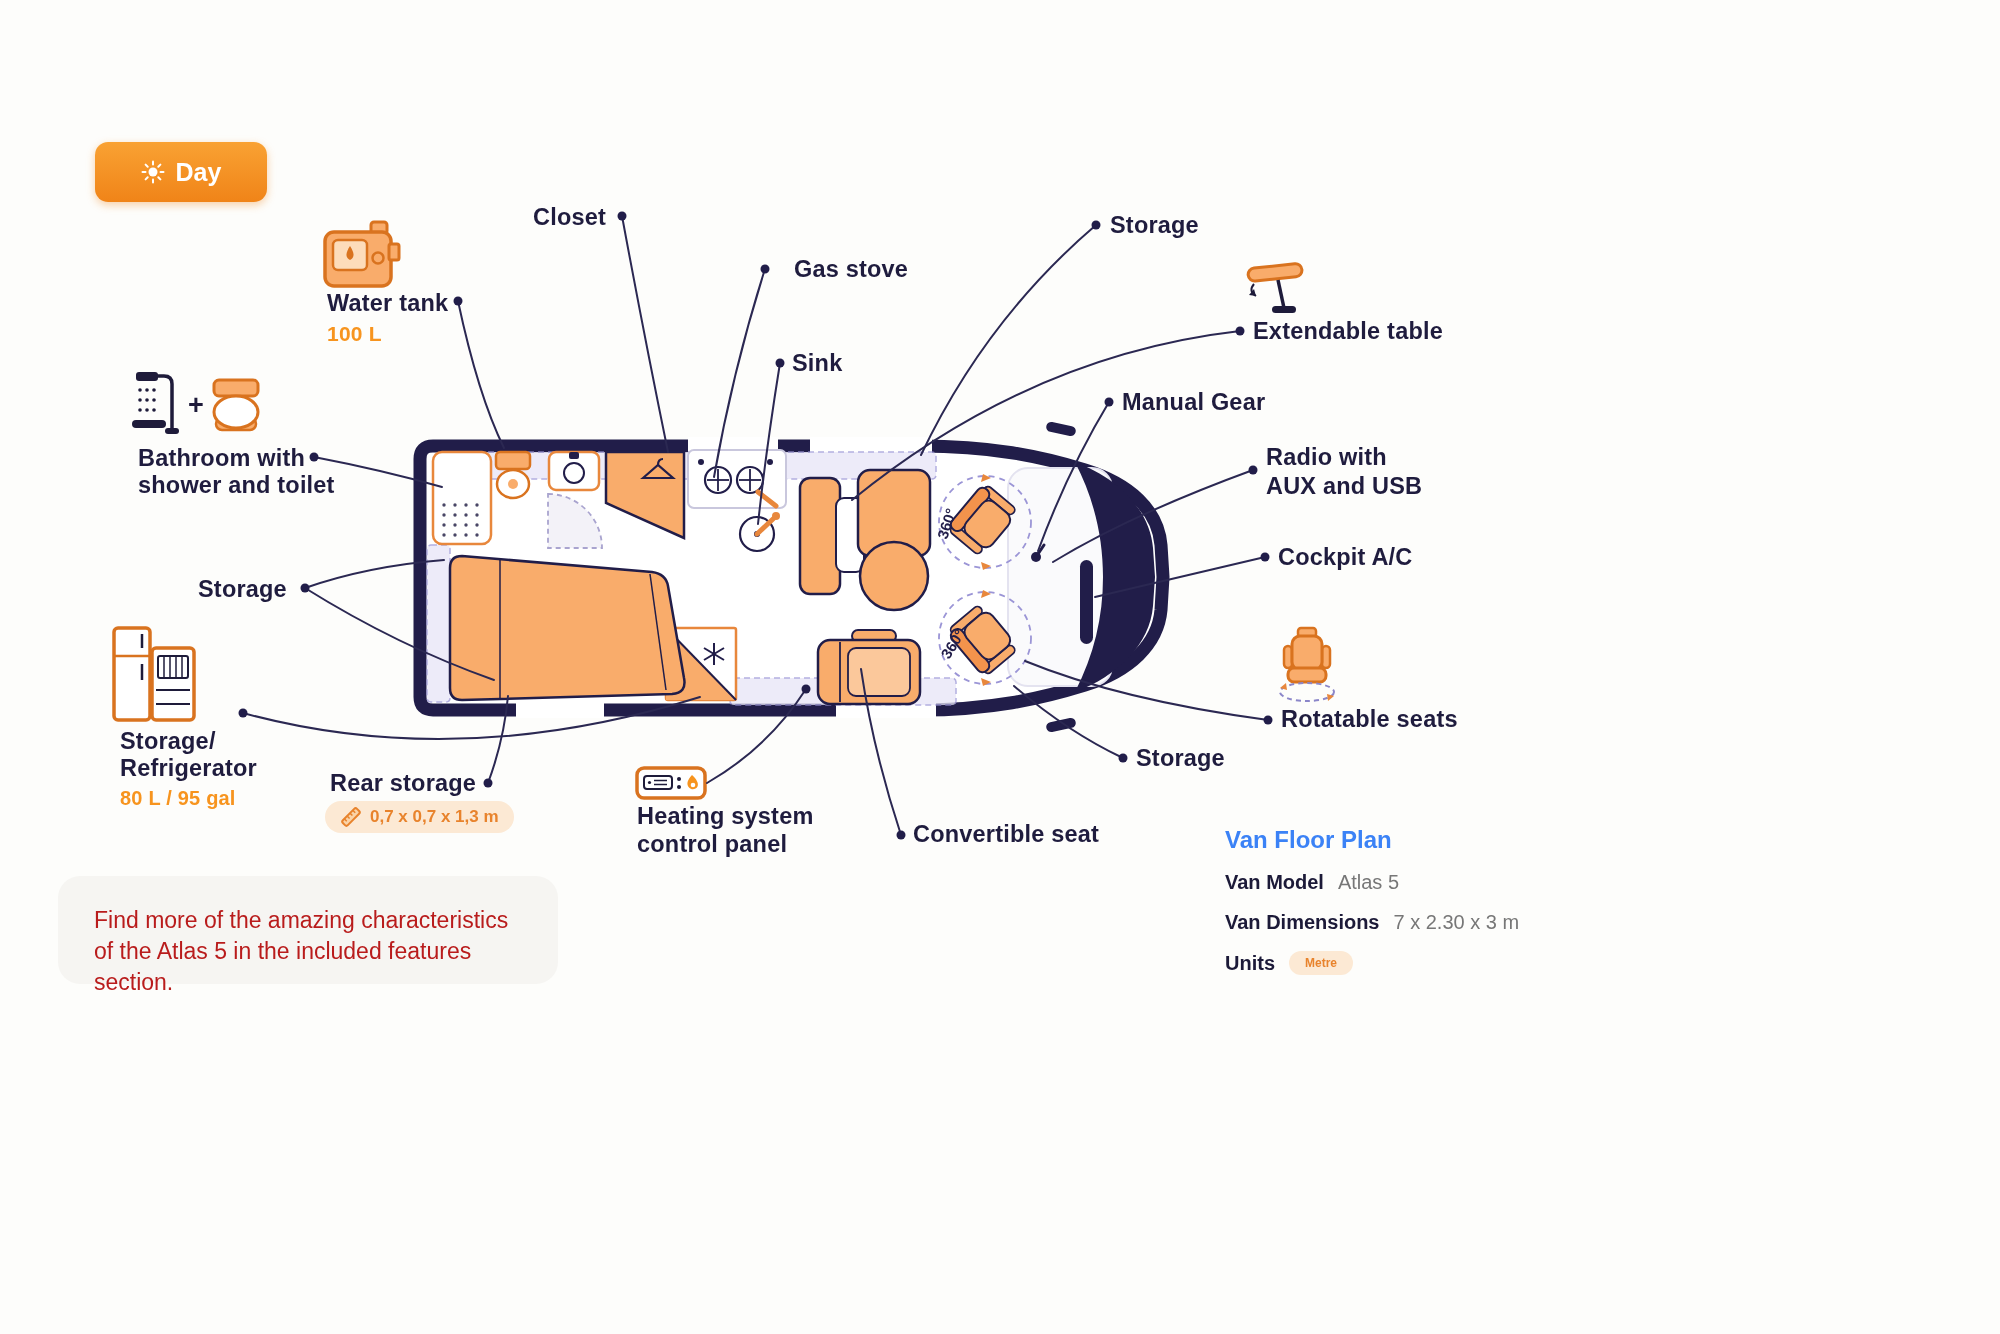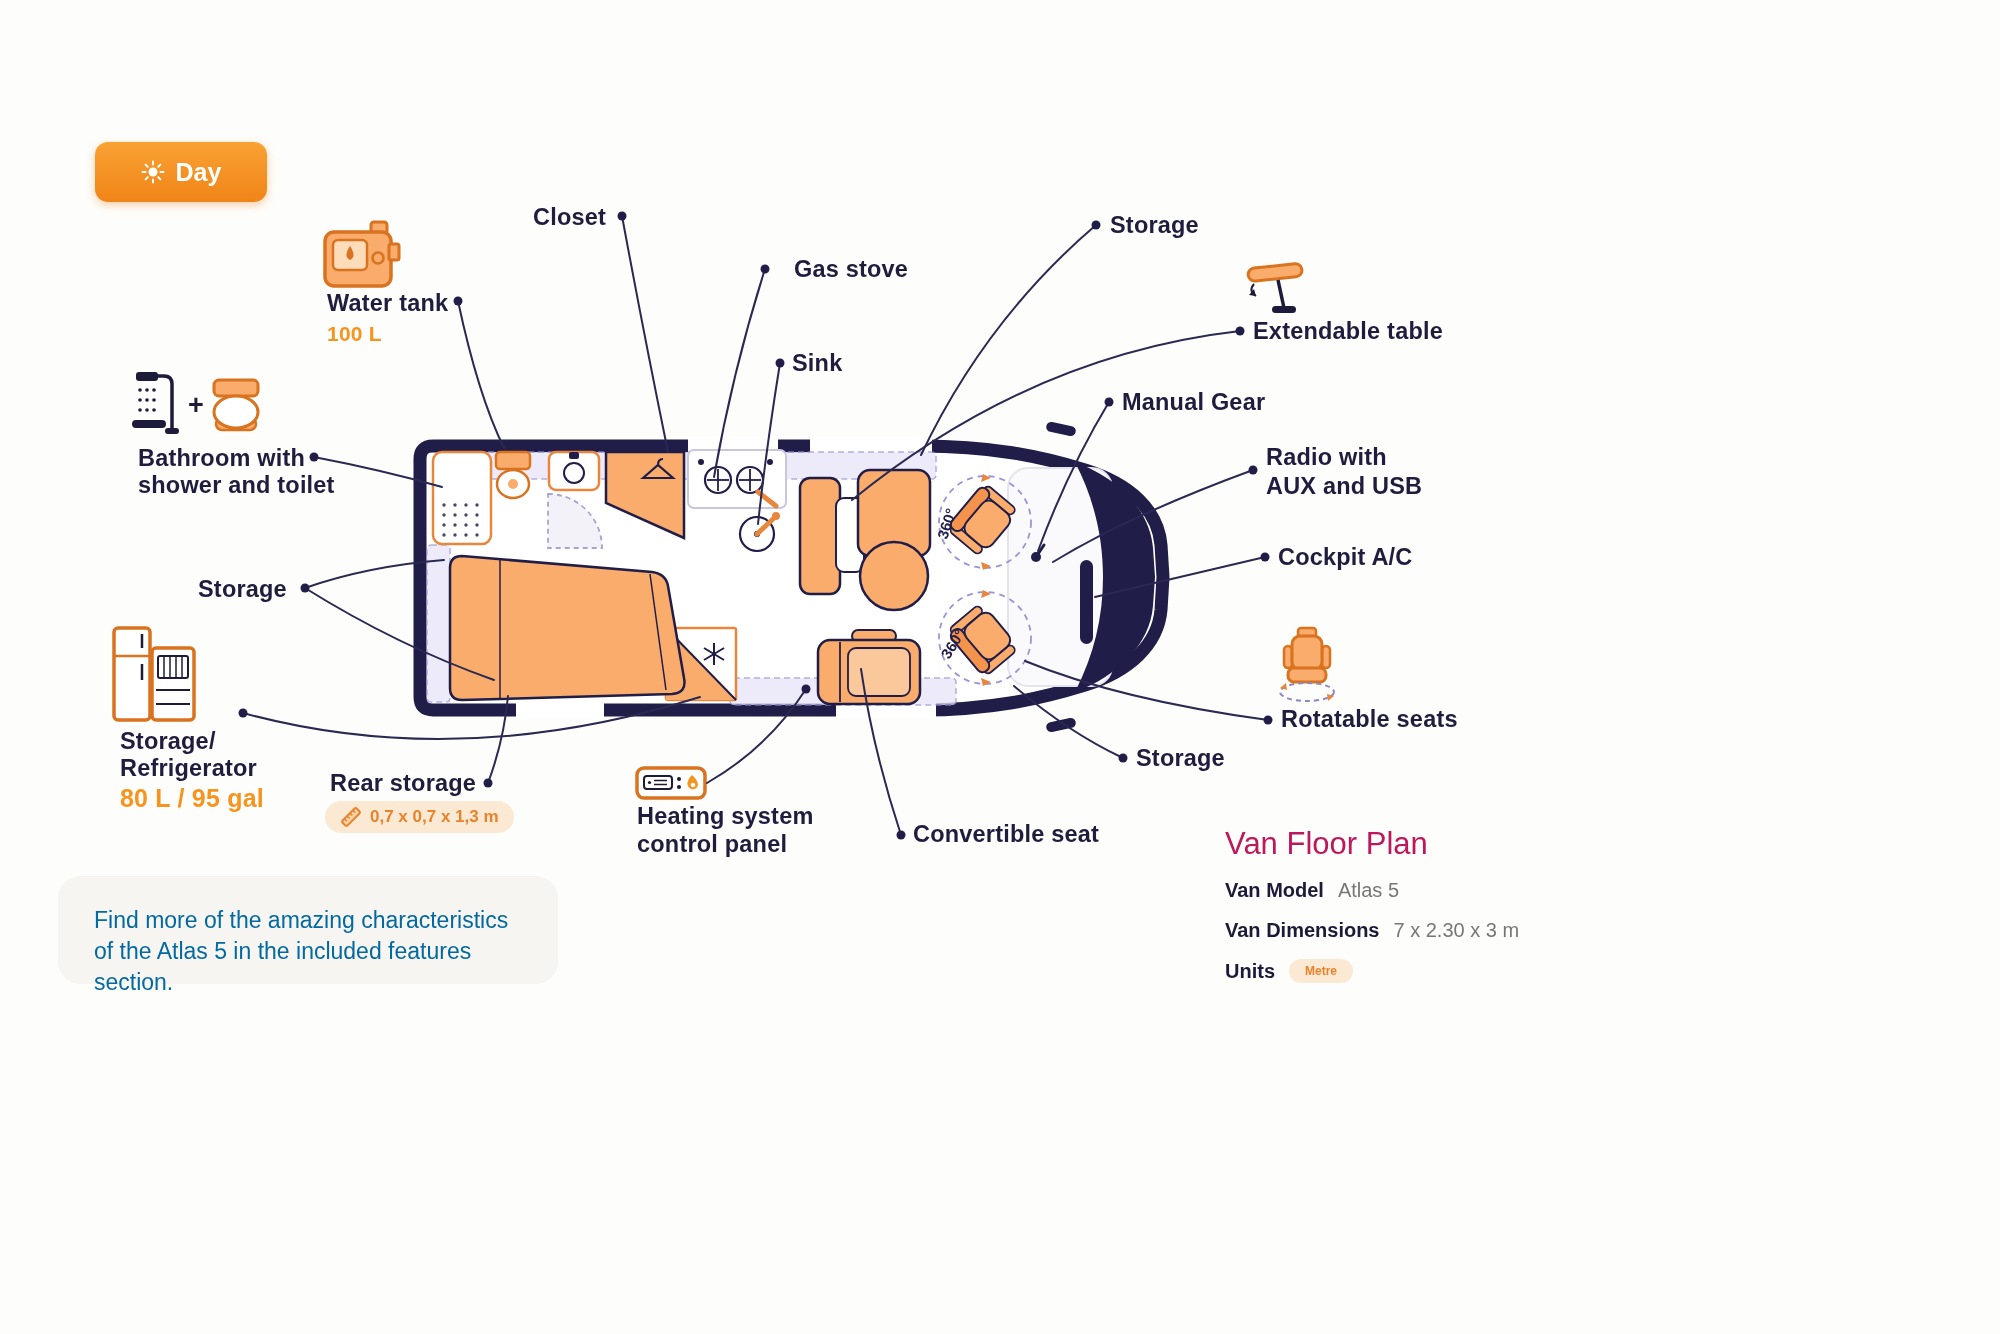--- a/index.html
+++ b/index.html
@@ -418,7 +418,7 @@
   <div class="lbl" style="left:120px;top:728px;line-height:27px;">
     <span class="line">Storage/</span>
     <span class="line">Refrigerator</span>
-    <span class="sub" style="font-size:25px;">80 L / 95 gal</span>
+    <span class="sub" style="font-size:20px;">80 L / 95 gal</span>
   </div>
 
   <div class="lbl" style="left:198px;top:575px;">

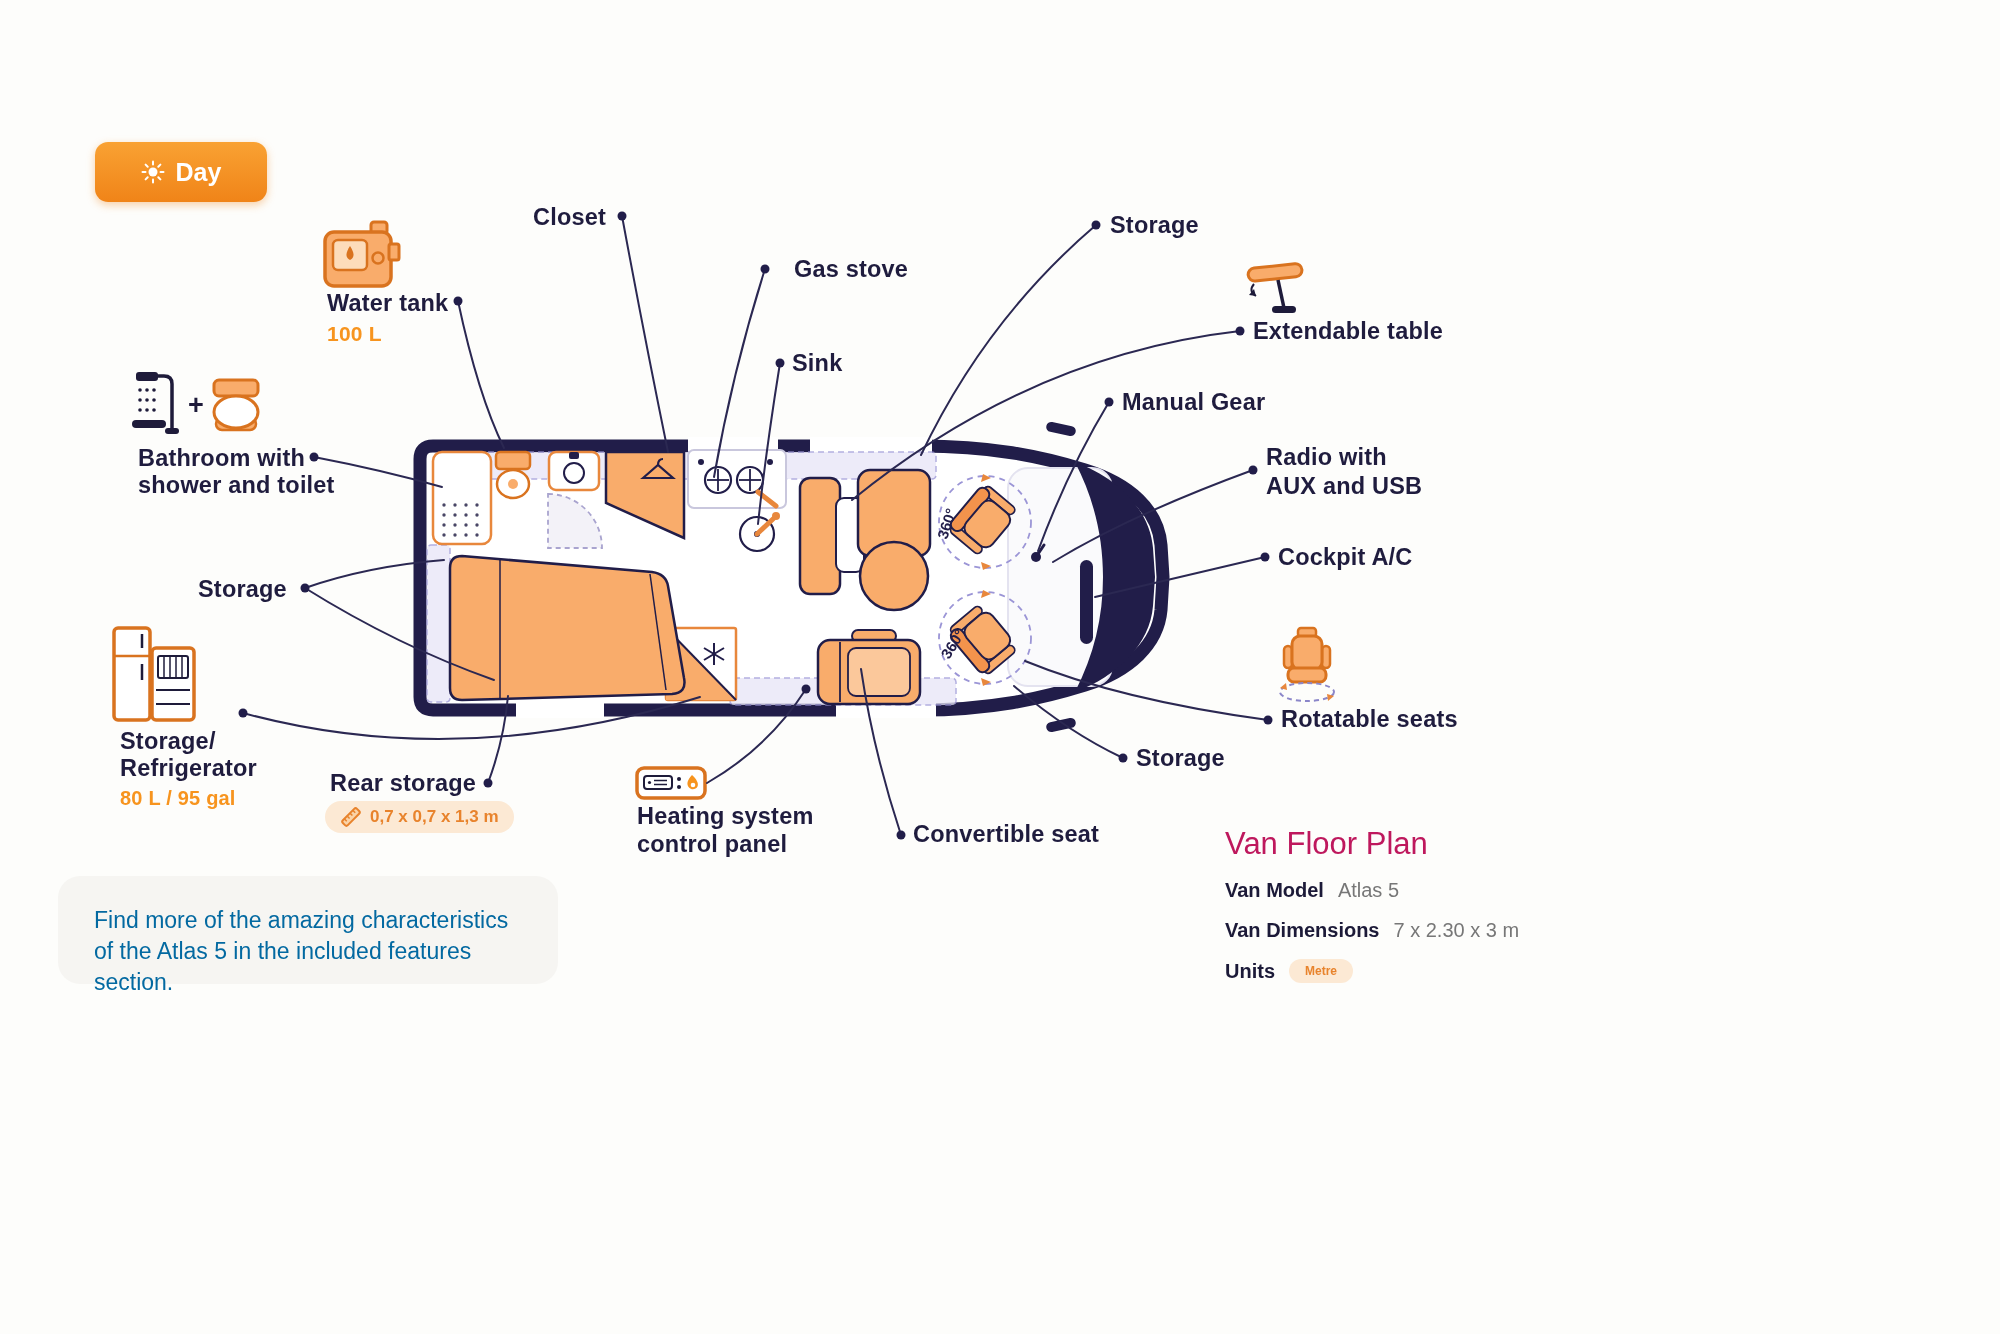--- a/index.html
+++ b/index.html
@@ -39,7 +39,7 @@
   .note span{display:block;}
   
   .info{position:absolute;left:1225px;top:826px;}
-  .info h2{margin:0 0 8px 0;font-size:31px;font-weight:400;color:#be185d;}
+  .info h2{margin:0 0 8px 0;font-size:24px;font-weight:700;color:#3b82f6;}
   .info .row{display:flex;align-items:center;gap:14px;margin-top:17px;}
   .info .row .k{font-size:20px;font-weight:700;color:#1C1A38;}
   .info .row .v{font-size:20px;color:#777;}

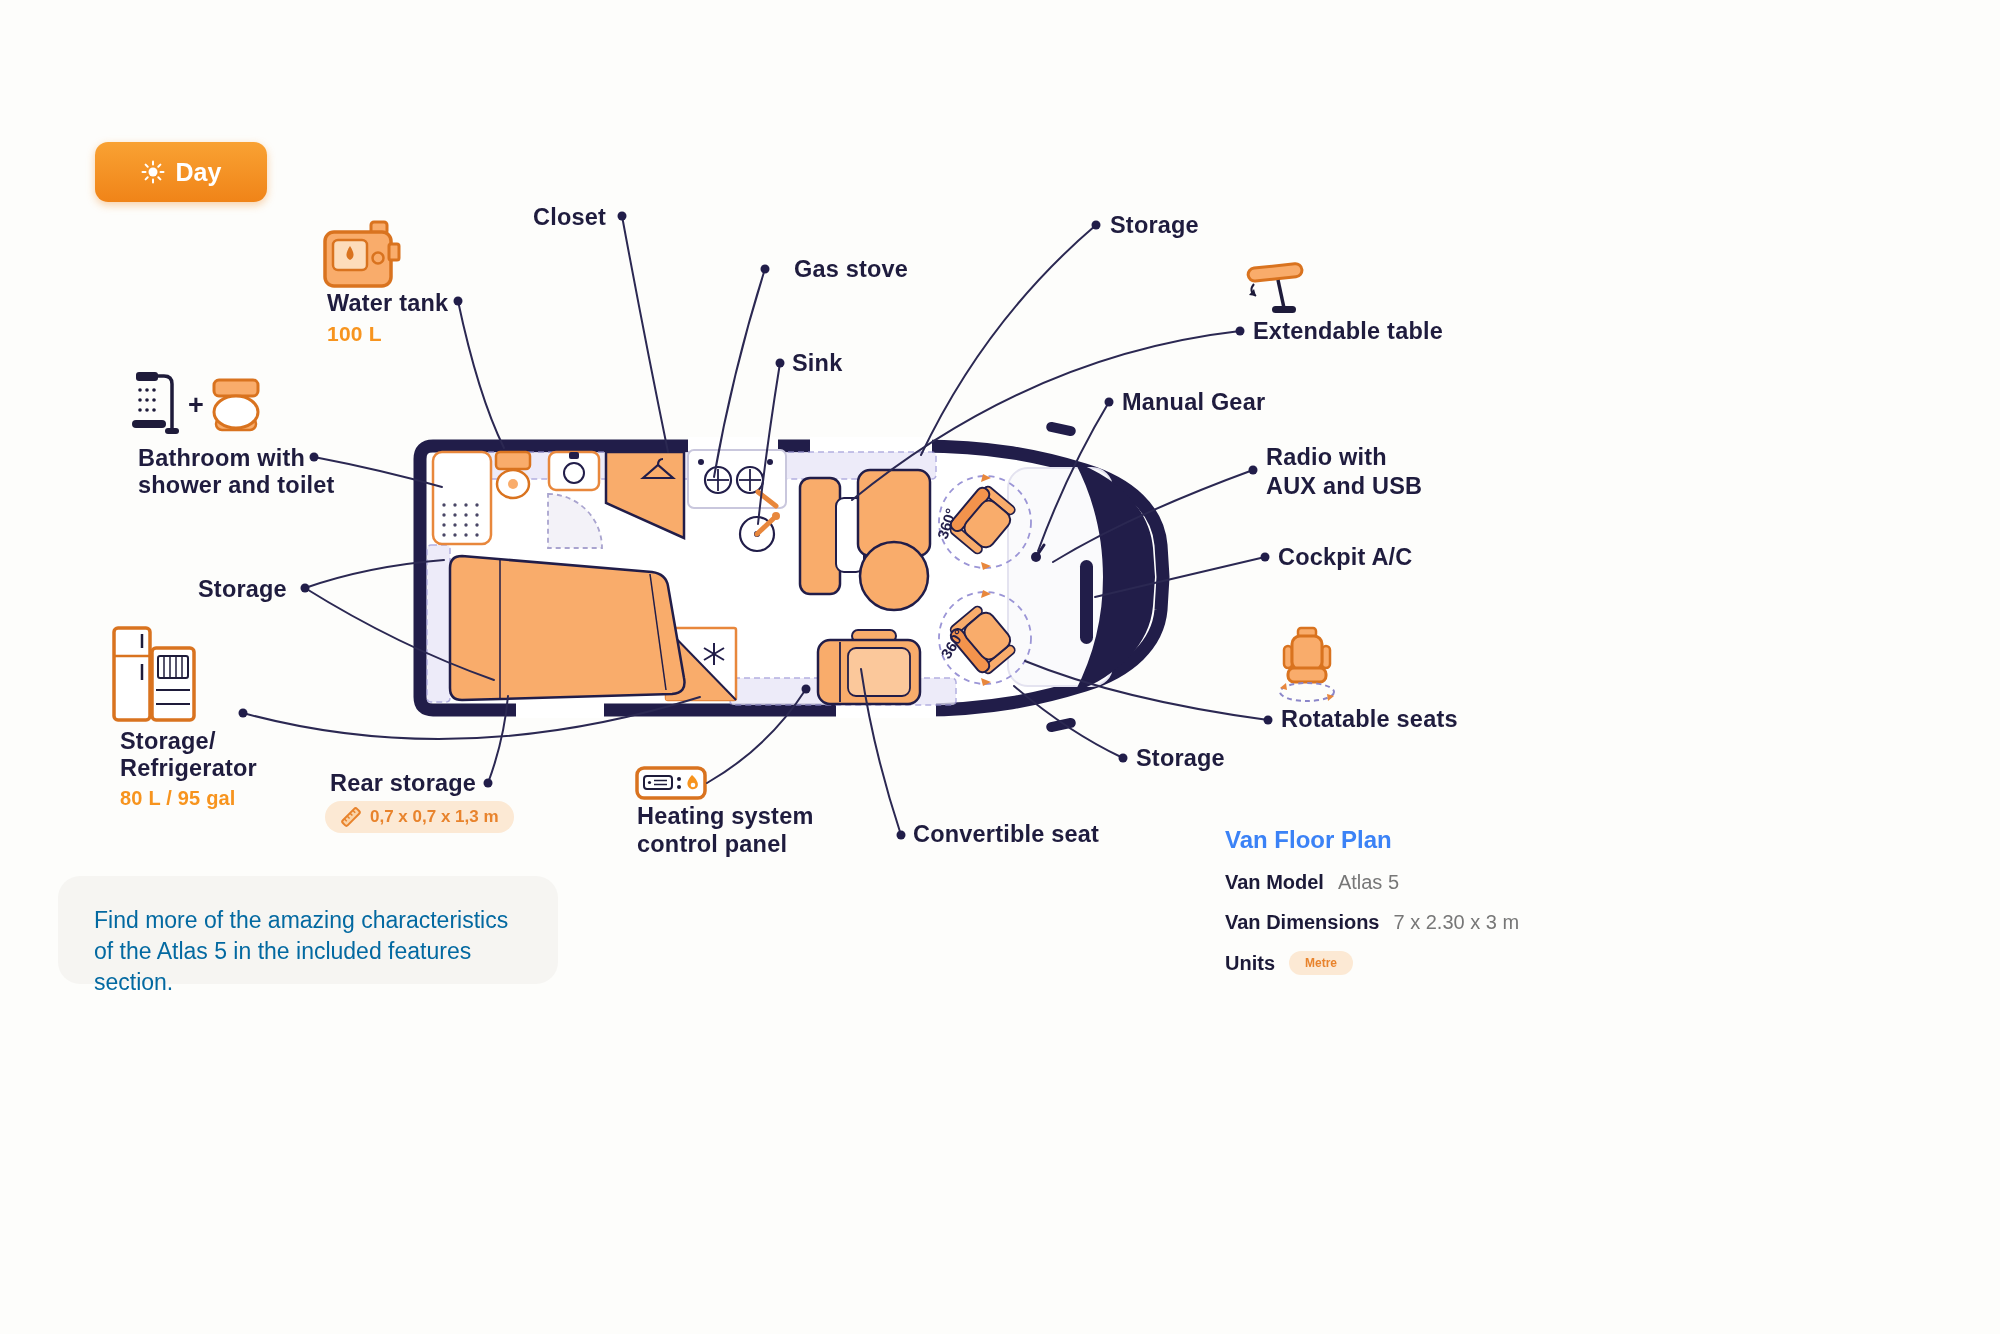--- a/index.html
+++ b/index.html
@@ -34,7 +34,7 @@
   .note{
     position:absolute;left:58px;top:876px;width:500px;height:108px;
     background:#F6F5F2;border-radius:22px;box-sizing:border-box;
-    padding:29px 36px;font-size:23px;line-height:31px;color:#0369a1;
+    padding:29px 36px;font-size:23px;line-height:31px;color:#b91c1c;
   }
   .note span{display:block;}
   

